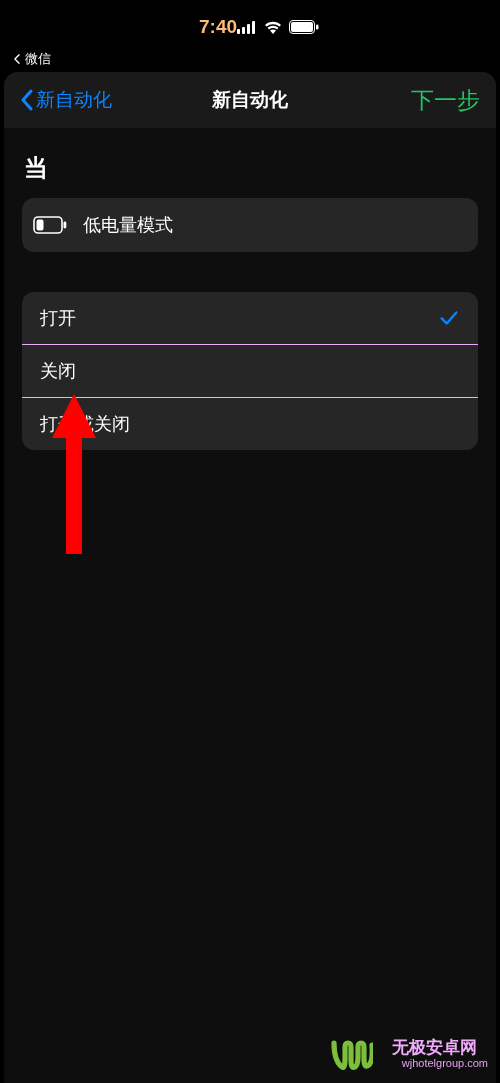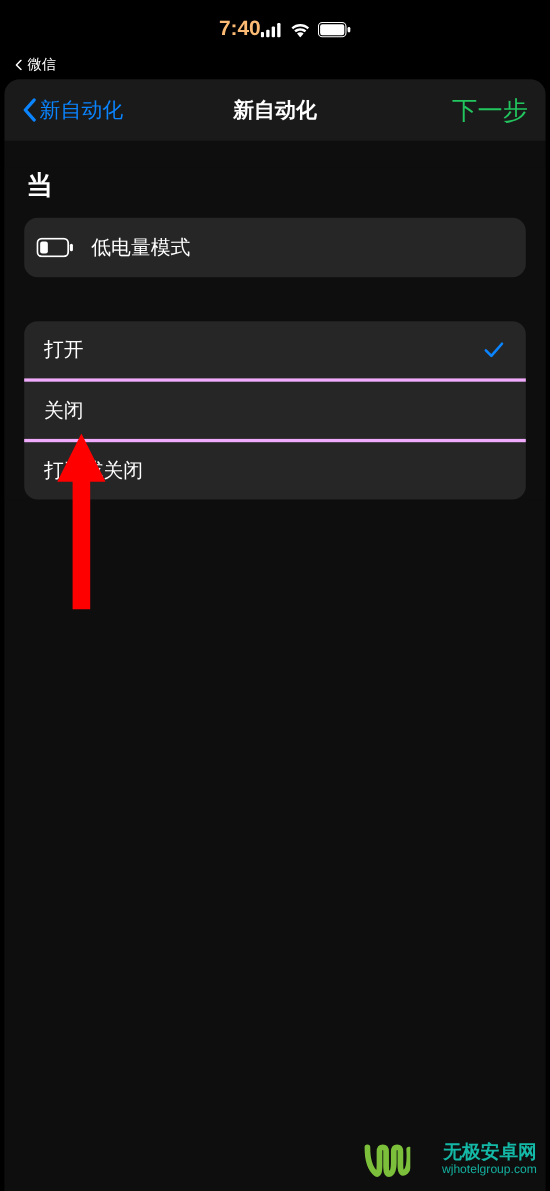--- a/index.html
+++ b/index.html
@@ -119,7 +119,7 @@
       align-items: center;
       justify-content: space-between;
       padding: 14px 18px;
-      border-bottom: 3px solid #f0abfc;
+      border-bottom: 1px solid #f0abfc;
       position: relative;
     }
     .option-row:last-child {

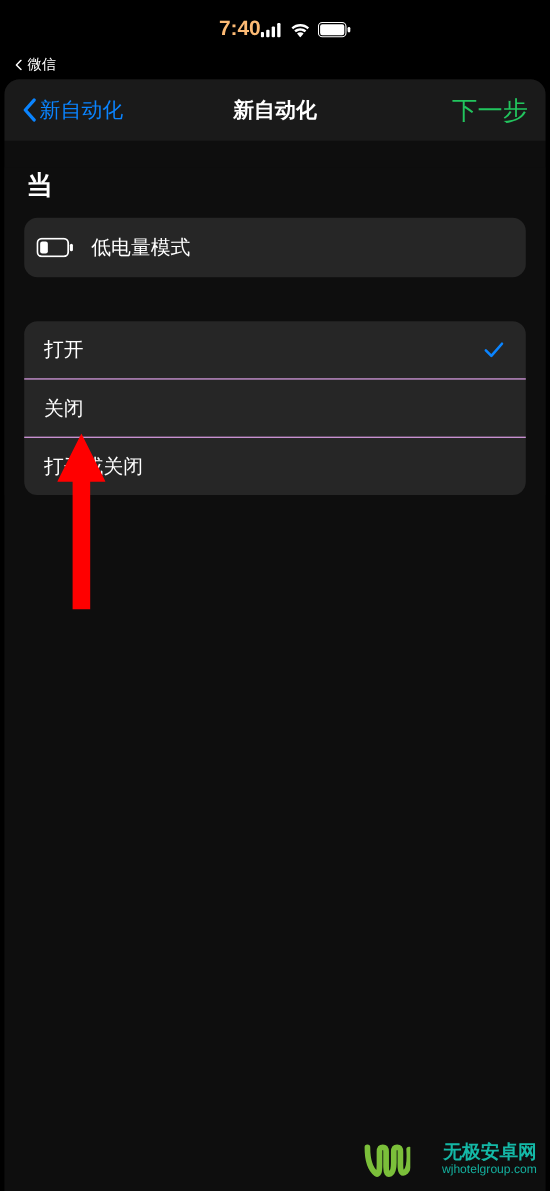--- a/index.html
+++ b/index.html
@@ -149,8 +149,8 @@
       pointer-events: none;
     }
     .watermark-text {
-      color: #14b8a6;
-      text-align: right;
+      color: #f0abfc;
+      text-align: center;
     }
     .watermark-title {
       font-size: 17px;

